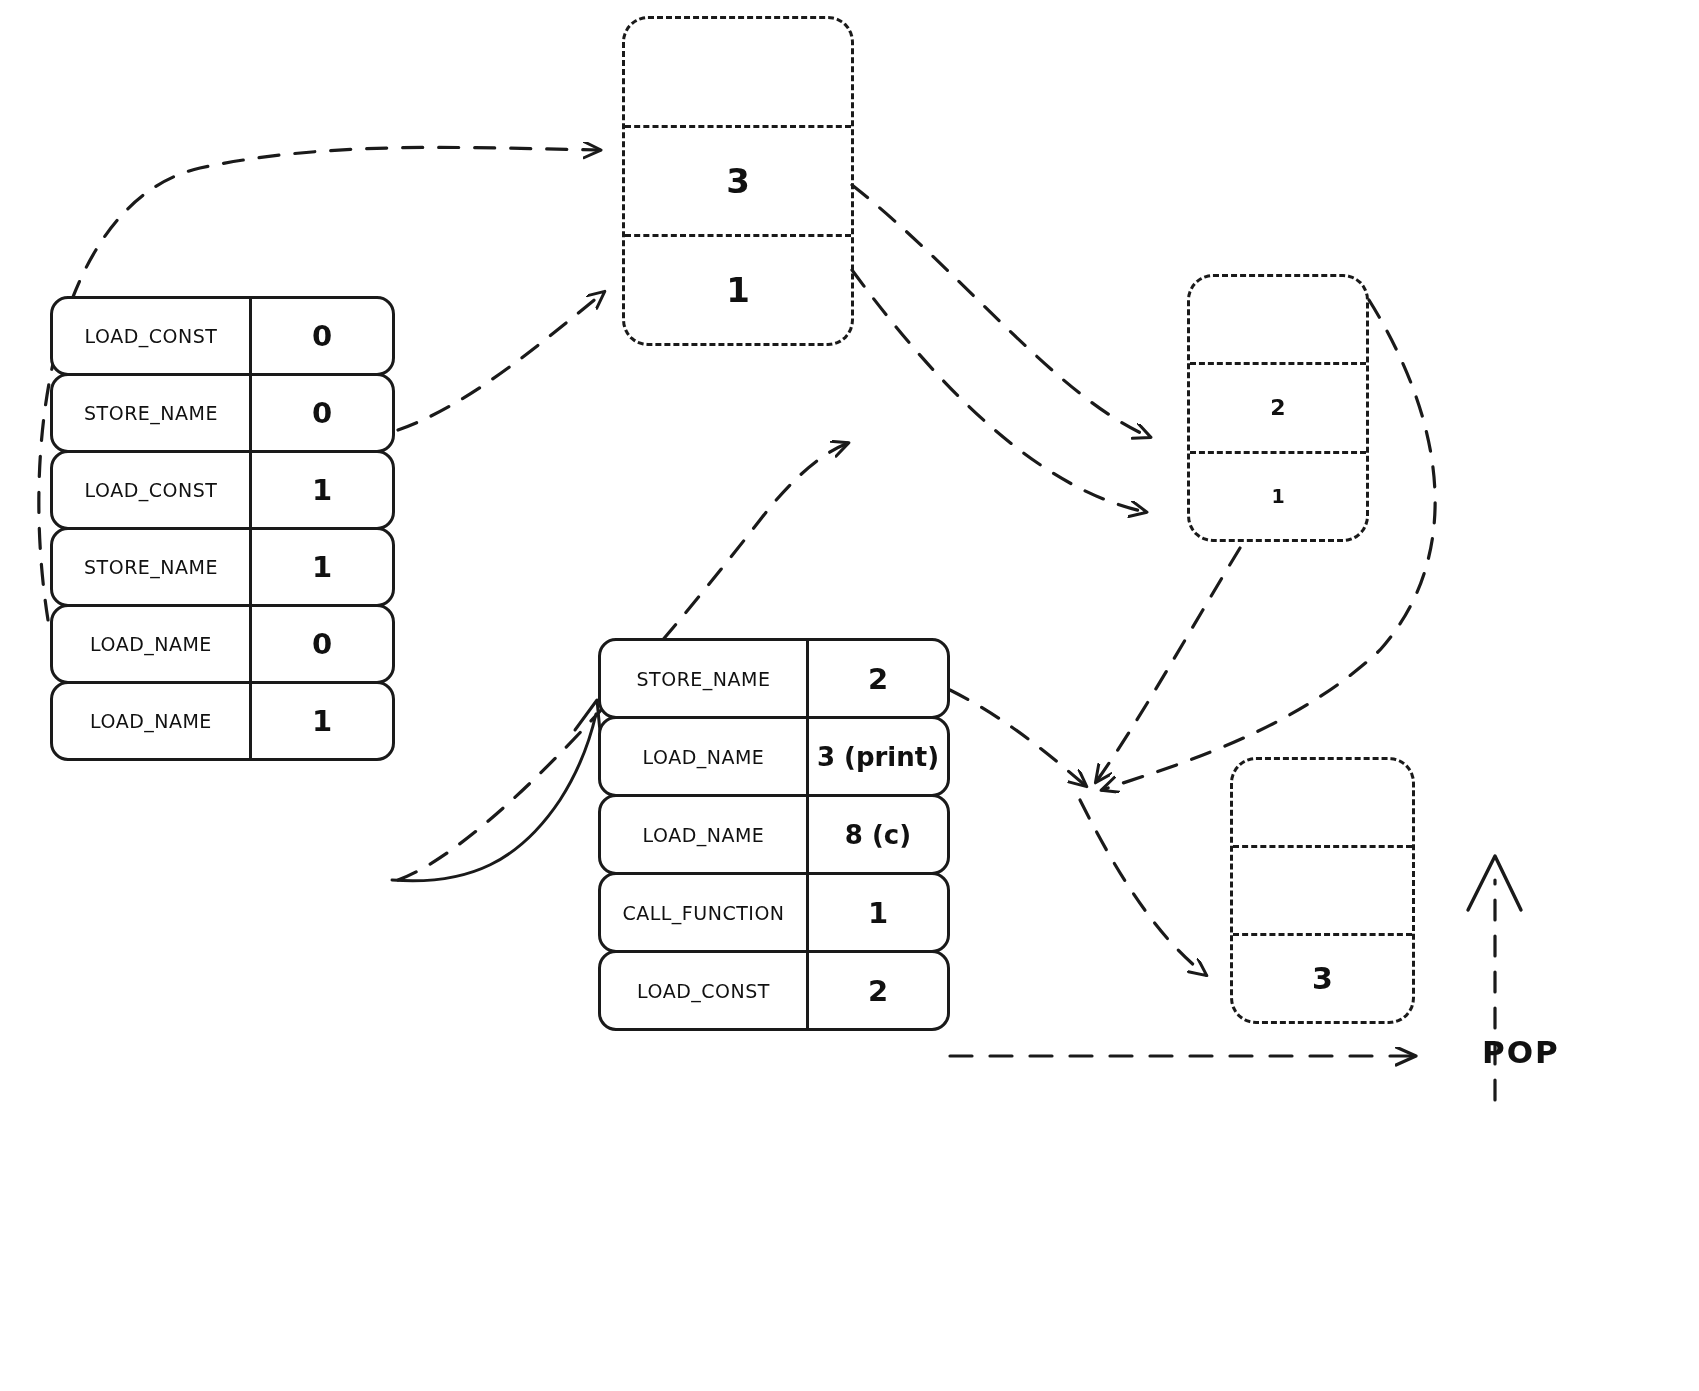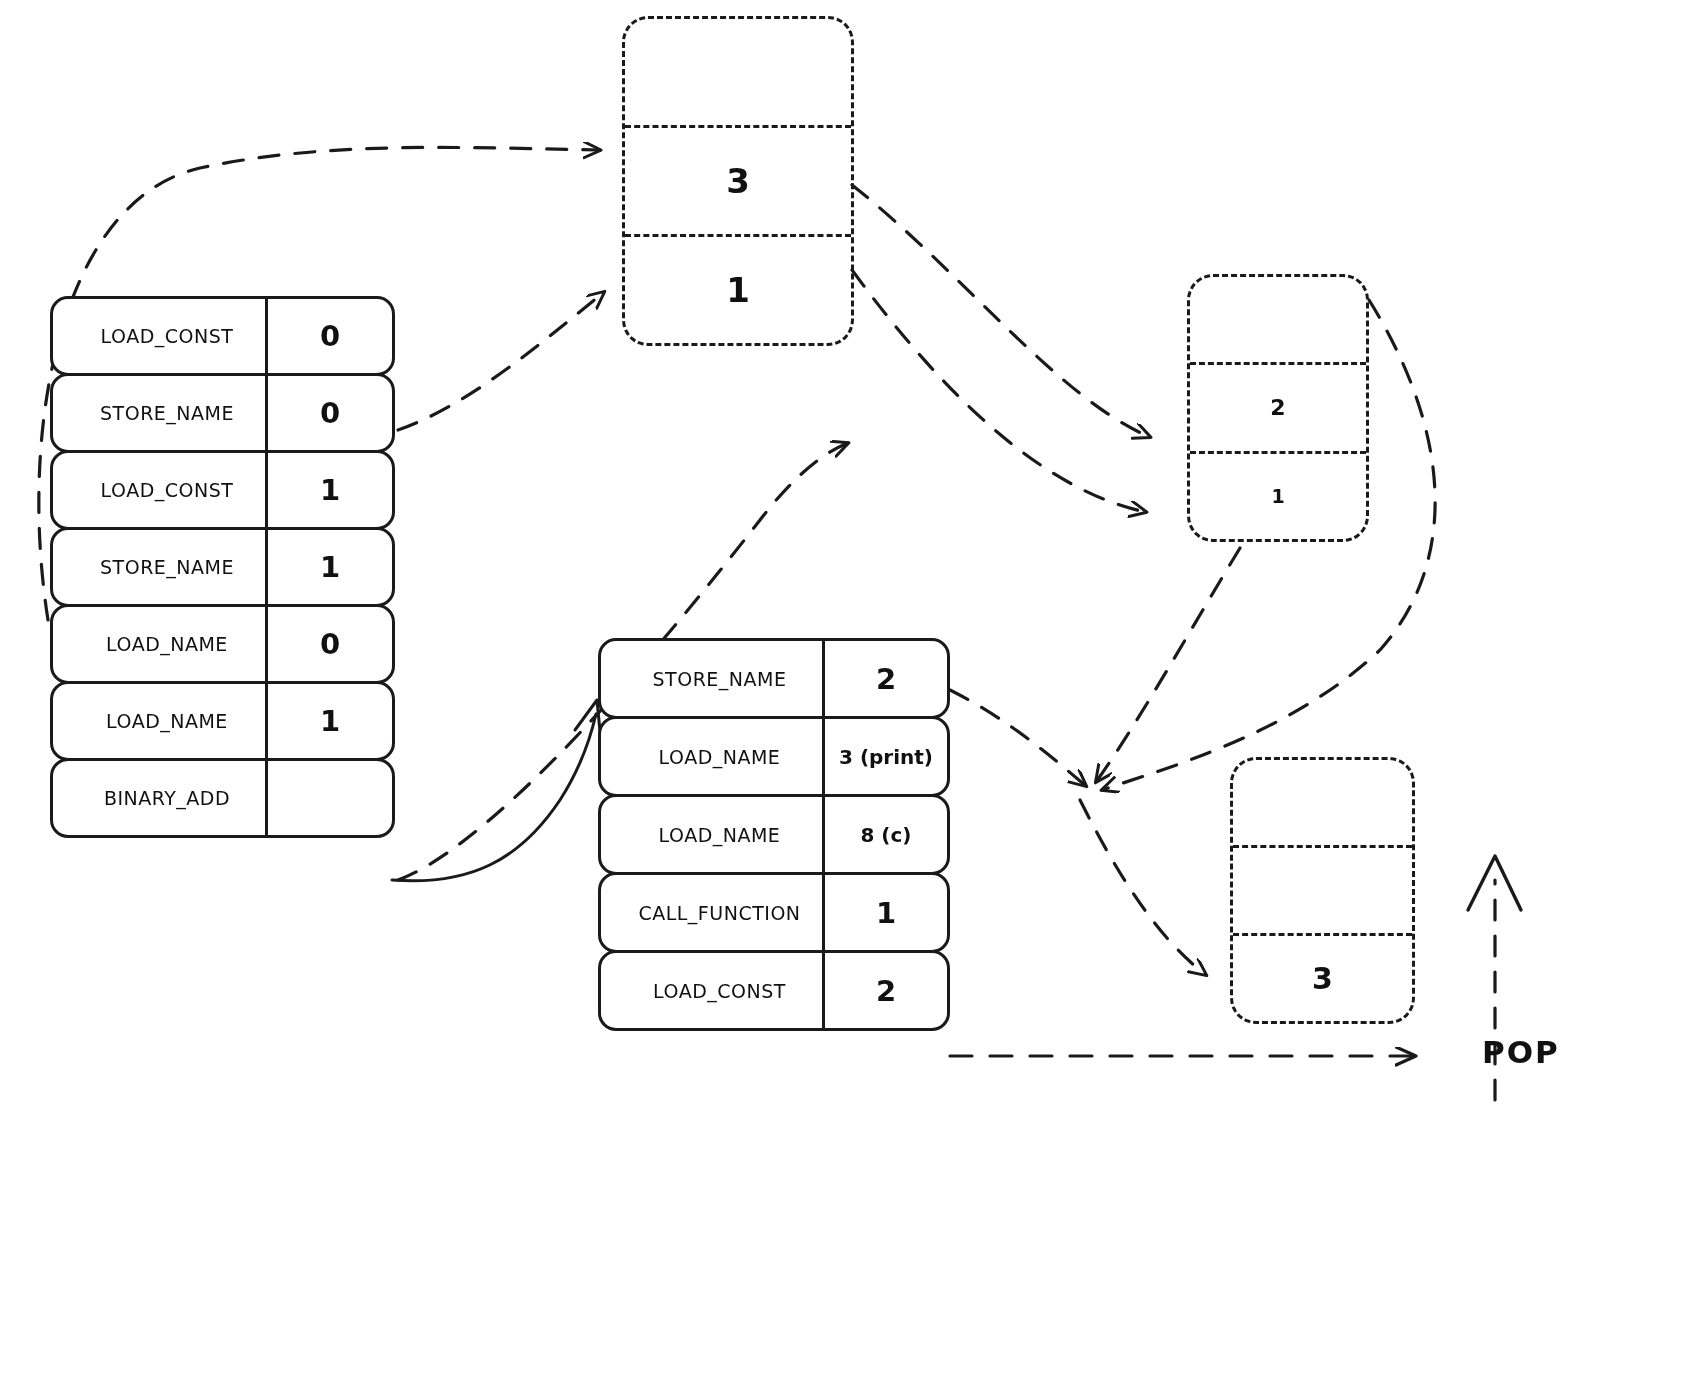--- a/index.html
+++ b/index.html
@@ -44,7 +44,6 @@
     letter-spacing: 0.5px;
     color: #111;
     font-size: 19px;
-    padding-left: 16px;
   }
   .instr-sep {
     width: 0;

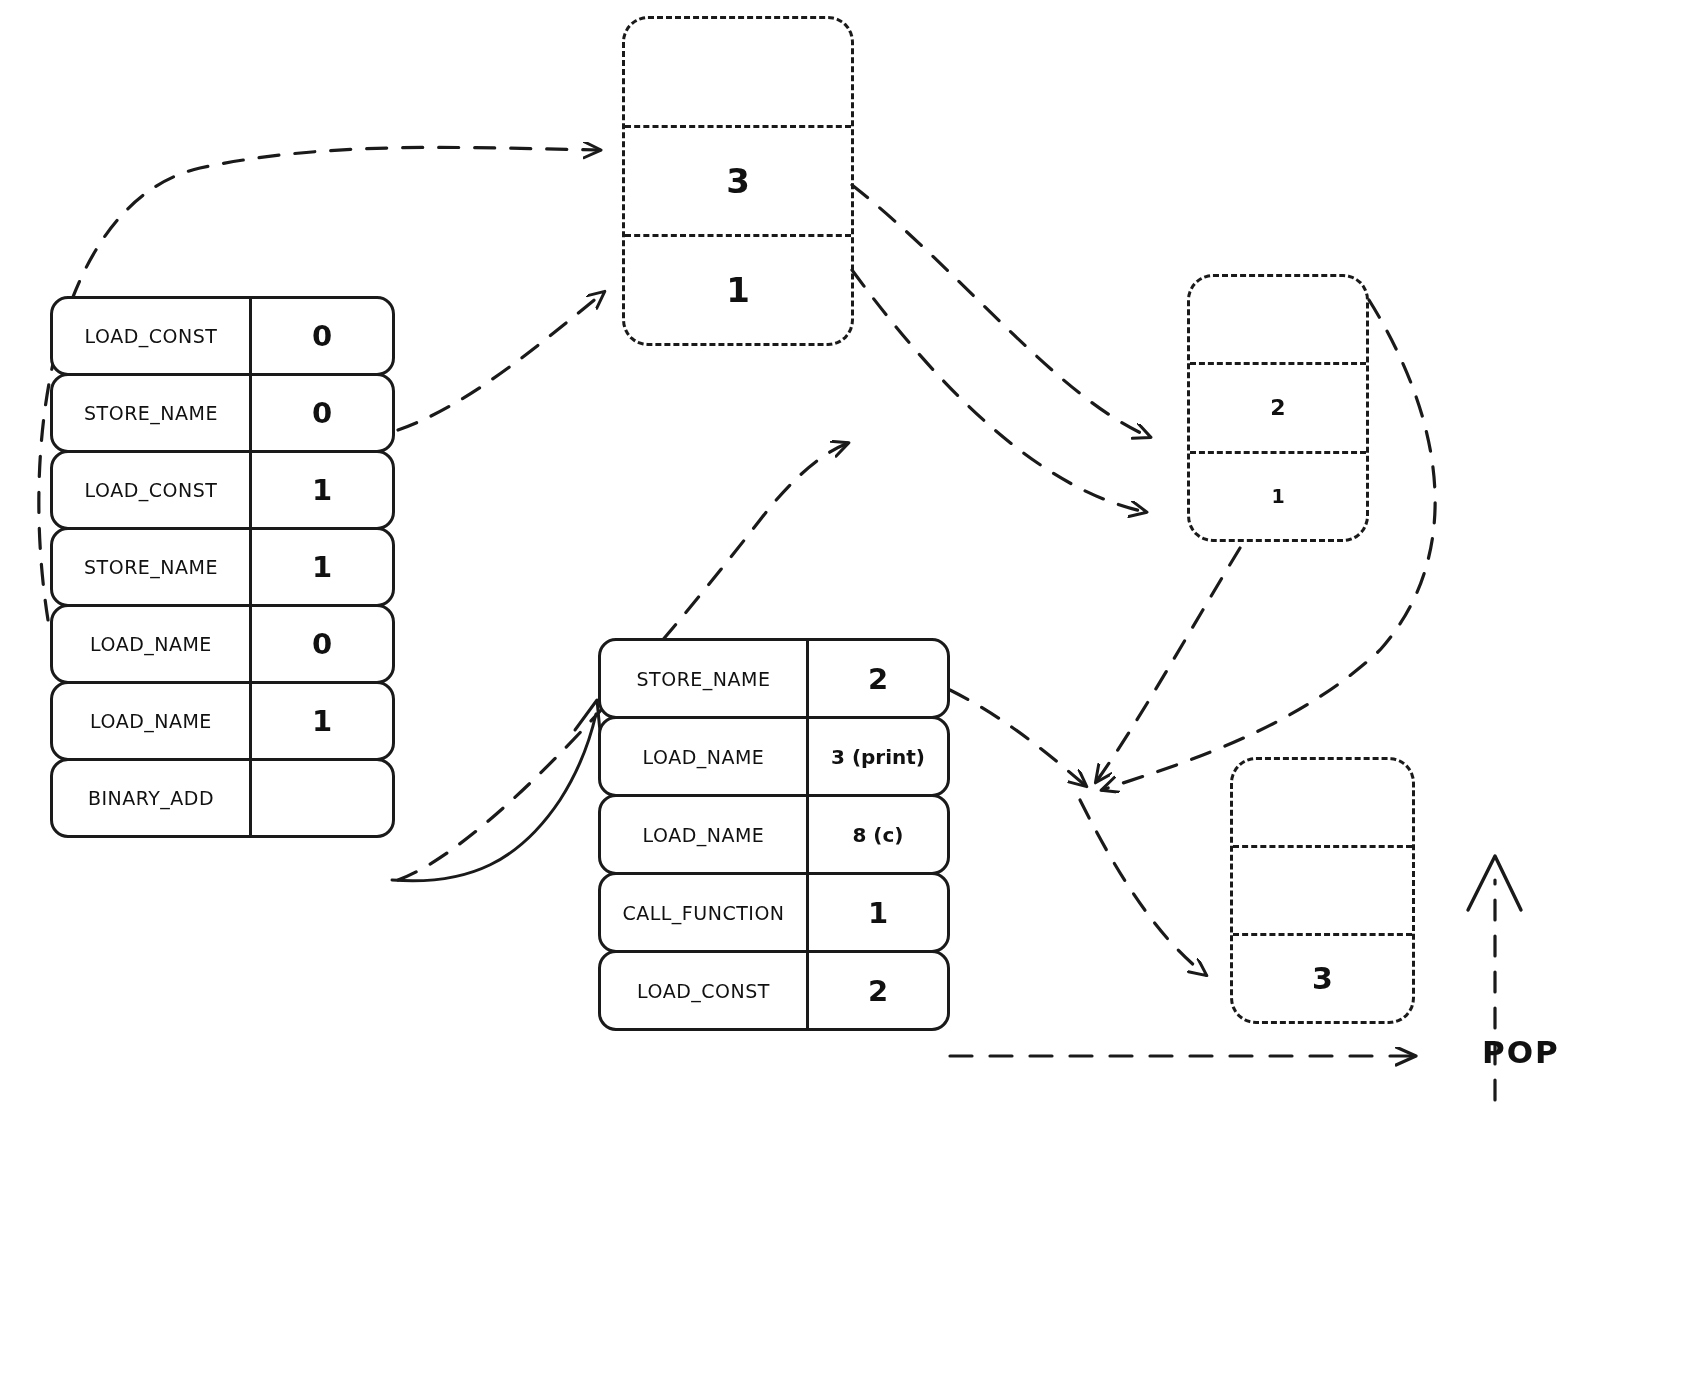--- a/index.html
+++ b/index.html
@@ -59,7 +59,7 @@
     color: #111;
     font-family: "DejaVu Sans", sans-serif;
   }
-  .instr-arg.small { font-size: 20px; font-weight: 700; }
+  .instr-arg.small { font-size: 26px; font-weight: 700; }
 
   
   #left-stack { left: 50px; top: 296px; width: 345px; }

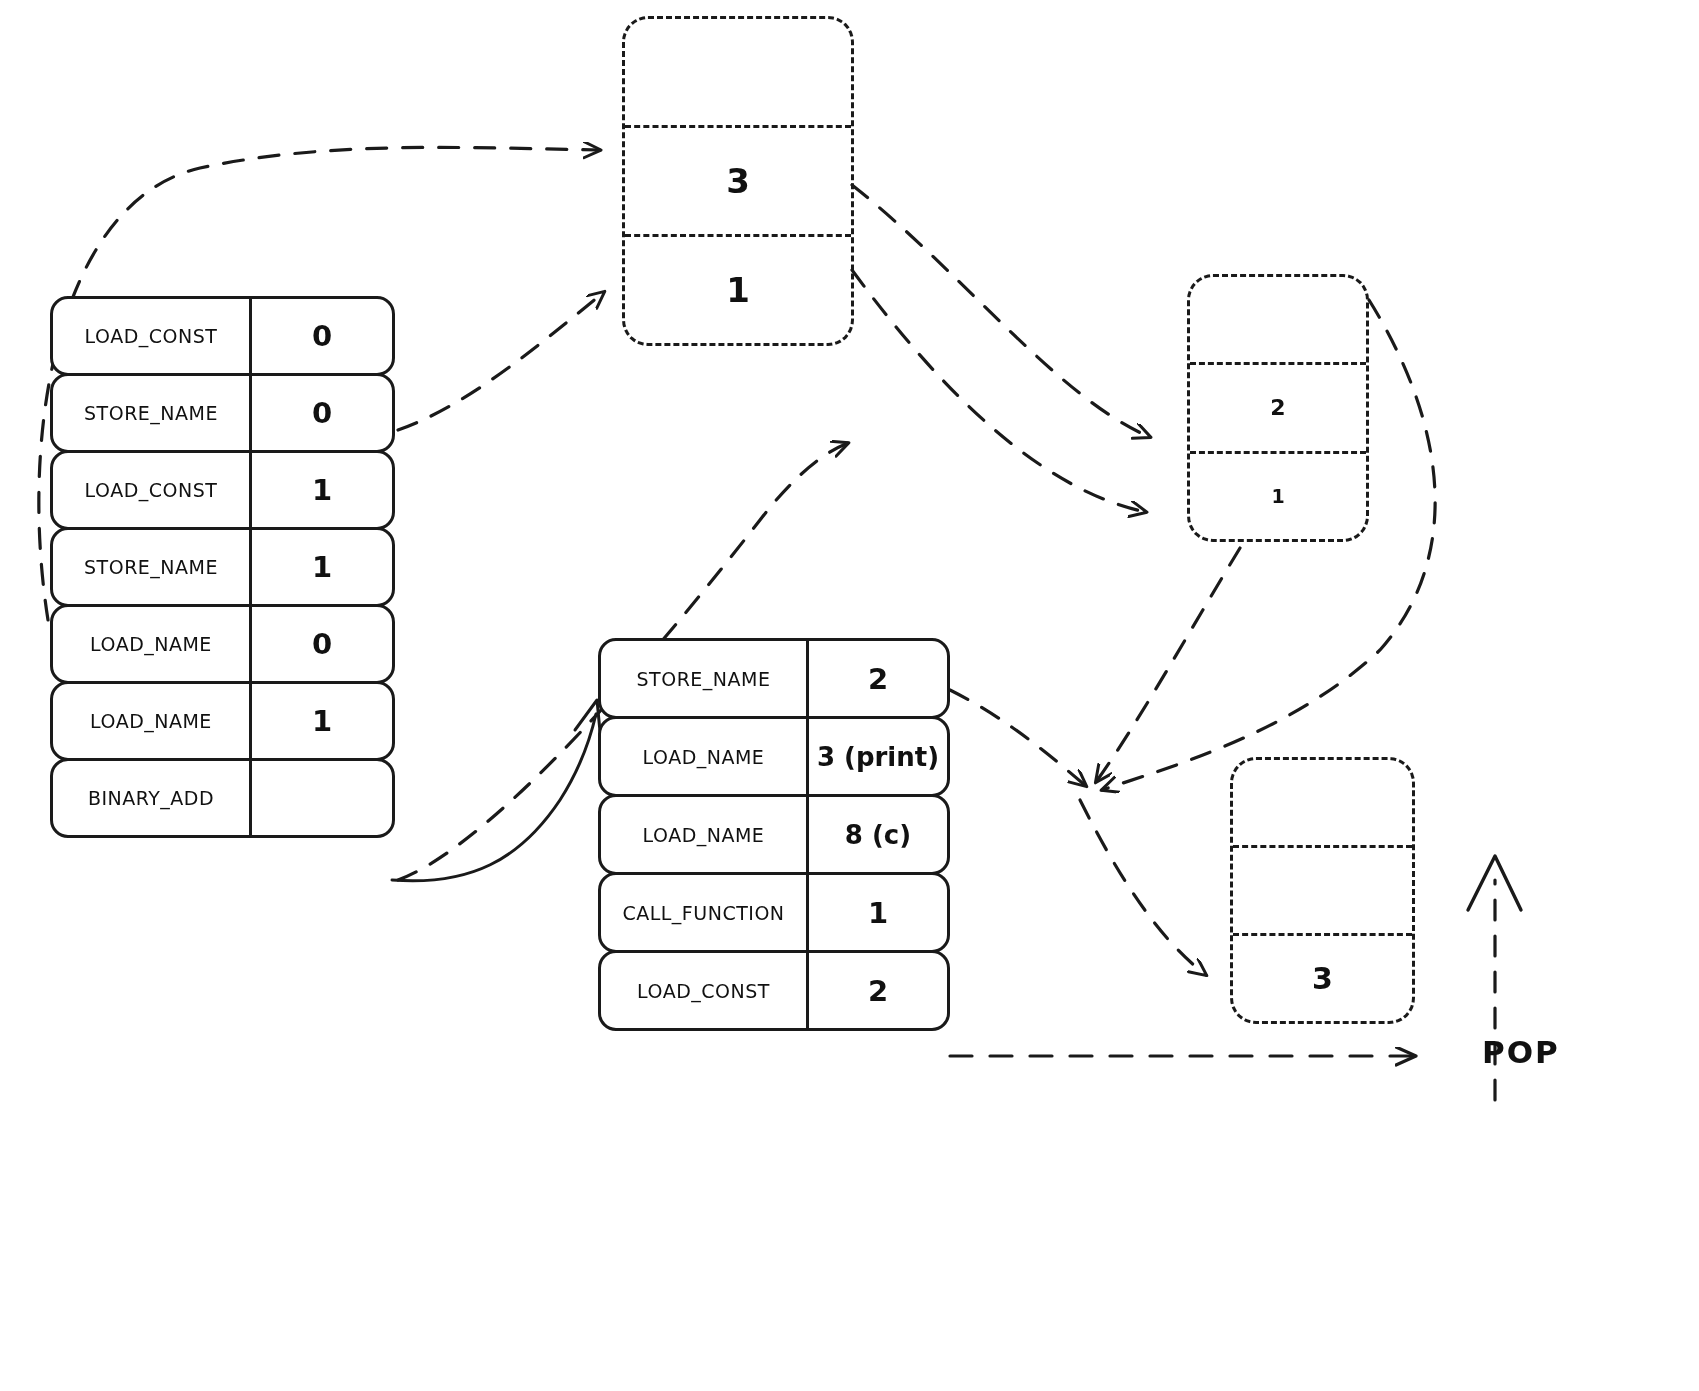--- a/index.html
+++ b/index.html
@@ -195,11 +195,6 @@
       <div class="instr-sep"></div>
       <div class="instr-arg">1</div>
     </div>
-    <div class="instr-row">
-      <div class="instr-op">BINARY_ADD</div>
-      <div class="instr-sep"></div>
-      <div class="instr-arg"></div>
-    </div>
   </div>
 
   <div id="mid-stack" class="instr-stack">

